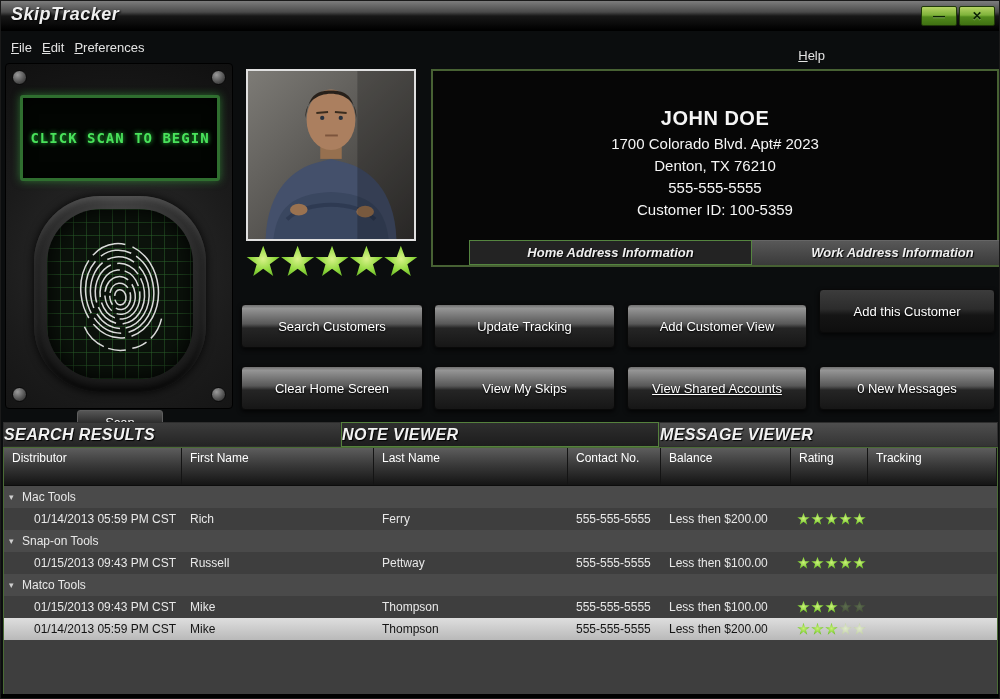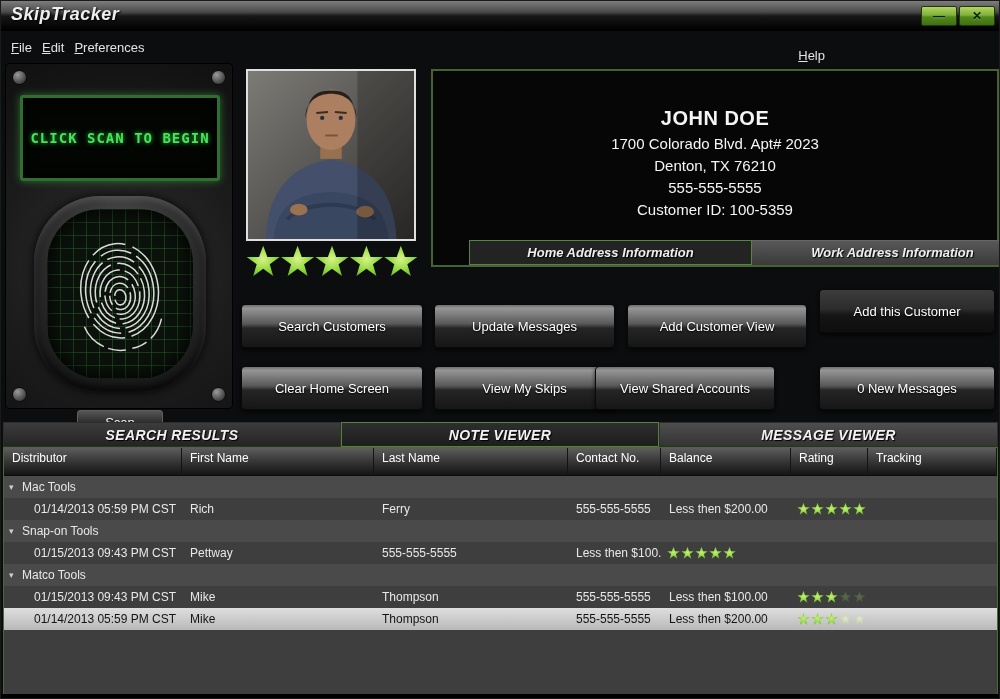--- a/index.html
+++ b/index.html
@@ -257,7 +257,7 @@
 
   <div id="action-row1">
       <div class="btn-action" style="left: 240px; width: 182px; top: 303px;">Search Customers</div>
-      <div class="btn-action" style="left: 433px; width: 181px; top: 303px;">Update Messages</div>
+      <div class="btn-action" style="left: 433px; width: 181px; top: 303px;">Update Tracking</div>
       <div class="btn-action" style="left: 626px; width: 180px; top: 303px;">Add Customer View</div>
       <div class="btn-action dark" style="left: 818px; width: 176px; top: 288px;">Add this Customer</div>
     </div>

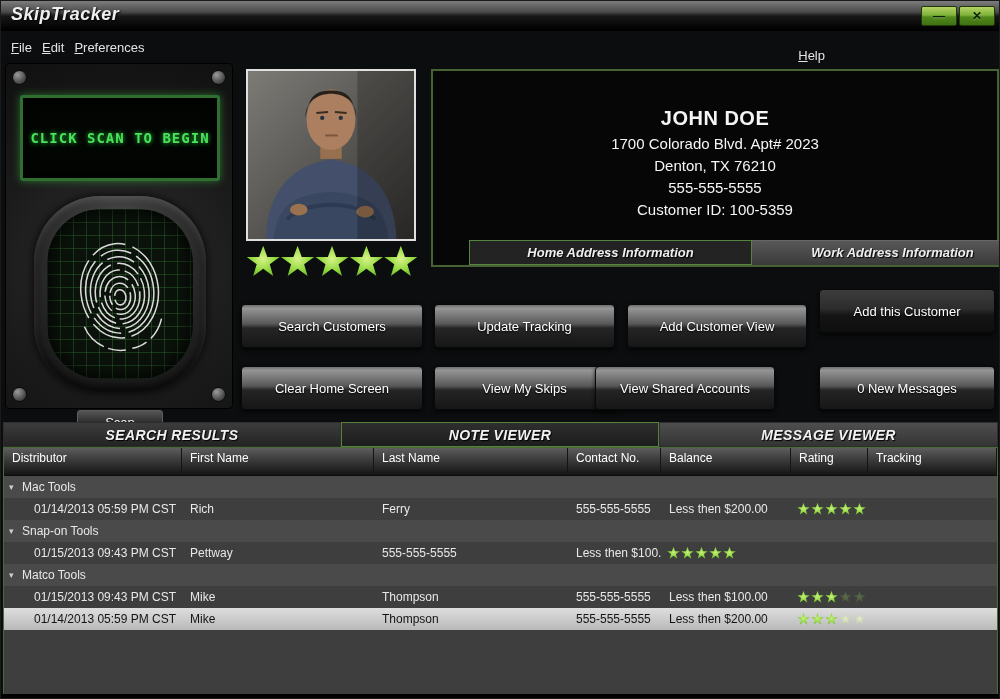--- a/index.html
+++ b/index.html
@@ -264,7 +264,7 @@
   <div id="action-row2">
       <div class="btn-action" style="left: 240px; width: 182px; top: 365px;">Clear Home Screen</div>
       <div class="btn-action" style="left: 433px; width: 181px; top: 365px;">View My Skips</div>
-      <div class="btn-action" style="left: 594px; width: 180px; top: 365px;">View Shared Accounts</div>
+      <div class="btn-action" style="left: 626px; width: 180px; top: 365px; text-decoration: underline;">View Shared Accounts</div>
       <div class="btn-action" style="left: 818px; width: 176px; top: 365px;">0 New Messages</div>
     </div>
 

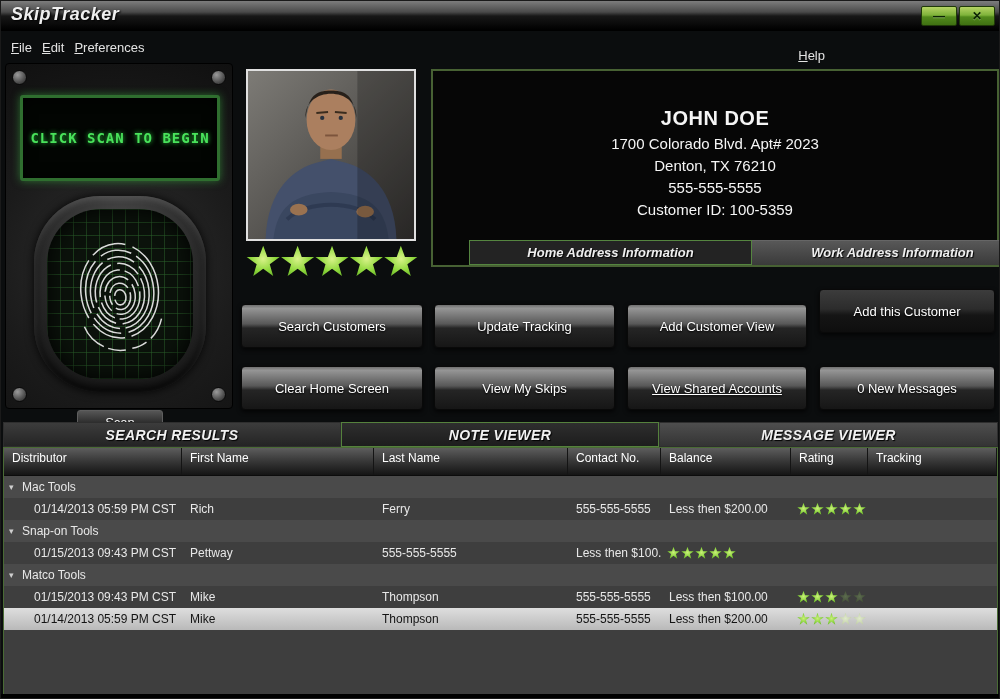--- a/index.html
+++ b/index.html
@@ -121,8 +121,8 @@
   
   #bottom-tabs { position:absolute; left:2px; top:421px; width:995px; height:25px; display:flex; }
   .btab {
-    font-size:14px; font-weight:bold; font-style:italic; color:#f2f2f2;
-    text-align:center; line-height:24px; letter-spacing:0.4px; cursor:pointer;
+    font-size:16px; font-weight:bold; font-style:italic; color:#f2f2f2;
+    line-height:24px; letter-spacing:0.4px; cursor:pointer;
     text-shadow:1px 1px 1px #000;
   }
   .btab.t1 { width:338px; background:linear-gradient(180deg,#3c3c3c,#242424); border:1px solid #2e2e2e; }

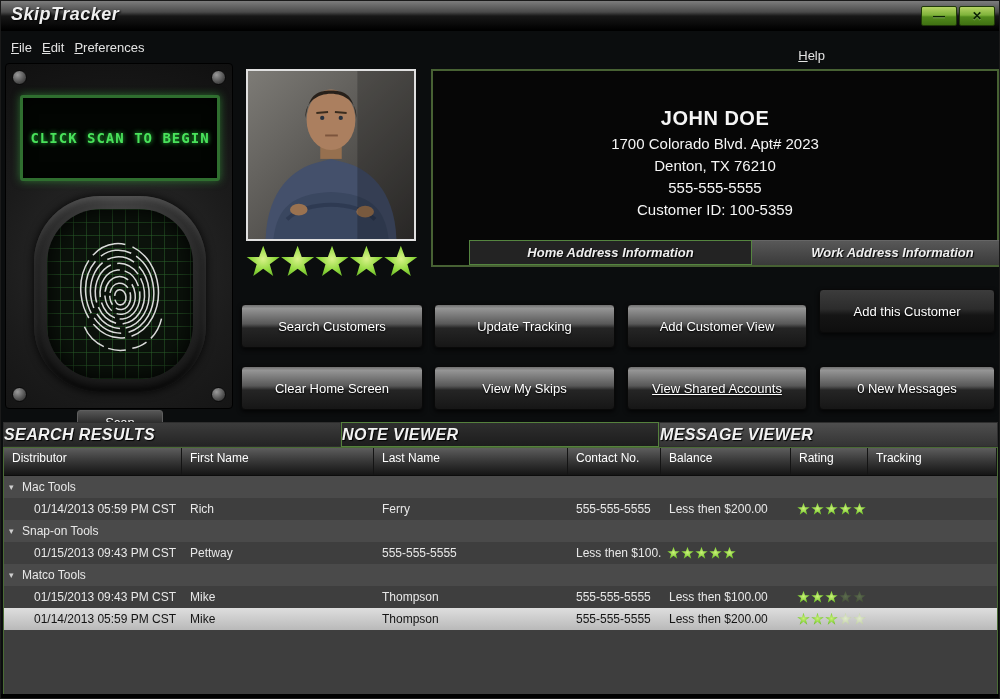--- a/index.html
+++ b/index.html
@@ -135,7 +135,7 @@
   }
   #table-header {
     display:grid; grid-template-columns:178px 192px 194px 93px 130px 77px 1fr;
-    height:28px; background:linear-gradient(180deg,#5d5d5d 0%,#3a3a3a 45%,#141414 100%);
+    height:38px; background:linear-gradient(180deg,#5d5d5d 0%,#3a3a3a 45%,#141414 100%);
     border-bottom:1px solid #0c0c0c;
   }
   .hcell {

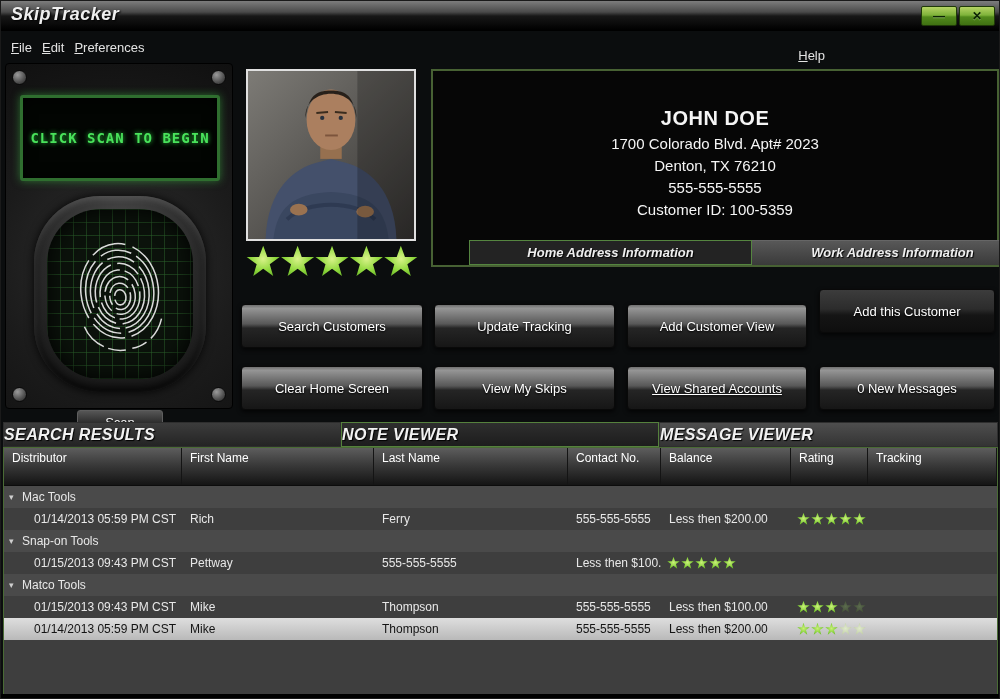--- a/index.html
+++ b/index.html
@@ -308,6 +308,7 @@
         </div>
         <div class="trow data">
           <div class="cell ts">01/15/2013 09:43 PM CST</div>
+          <div class="cell">Russell</div>
           <div class="cell">Pettway</div>
           <div class="cell">555-555-5555</div>
           <div class="cell">Less then $100.00</div>

